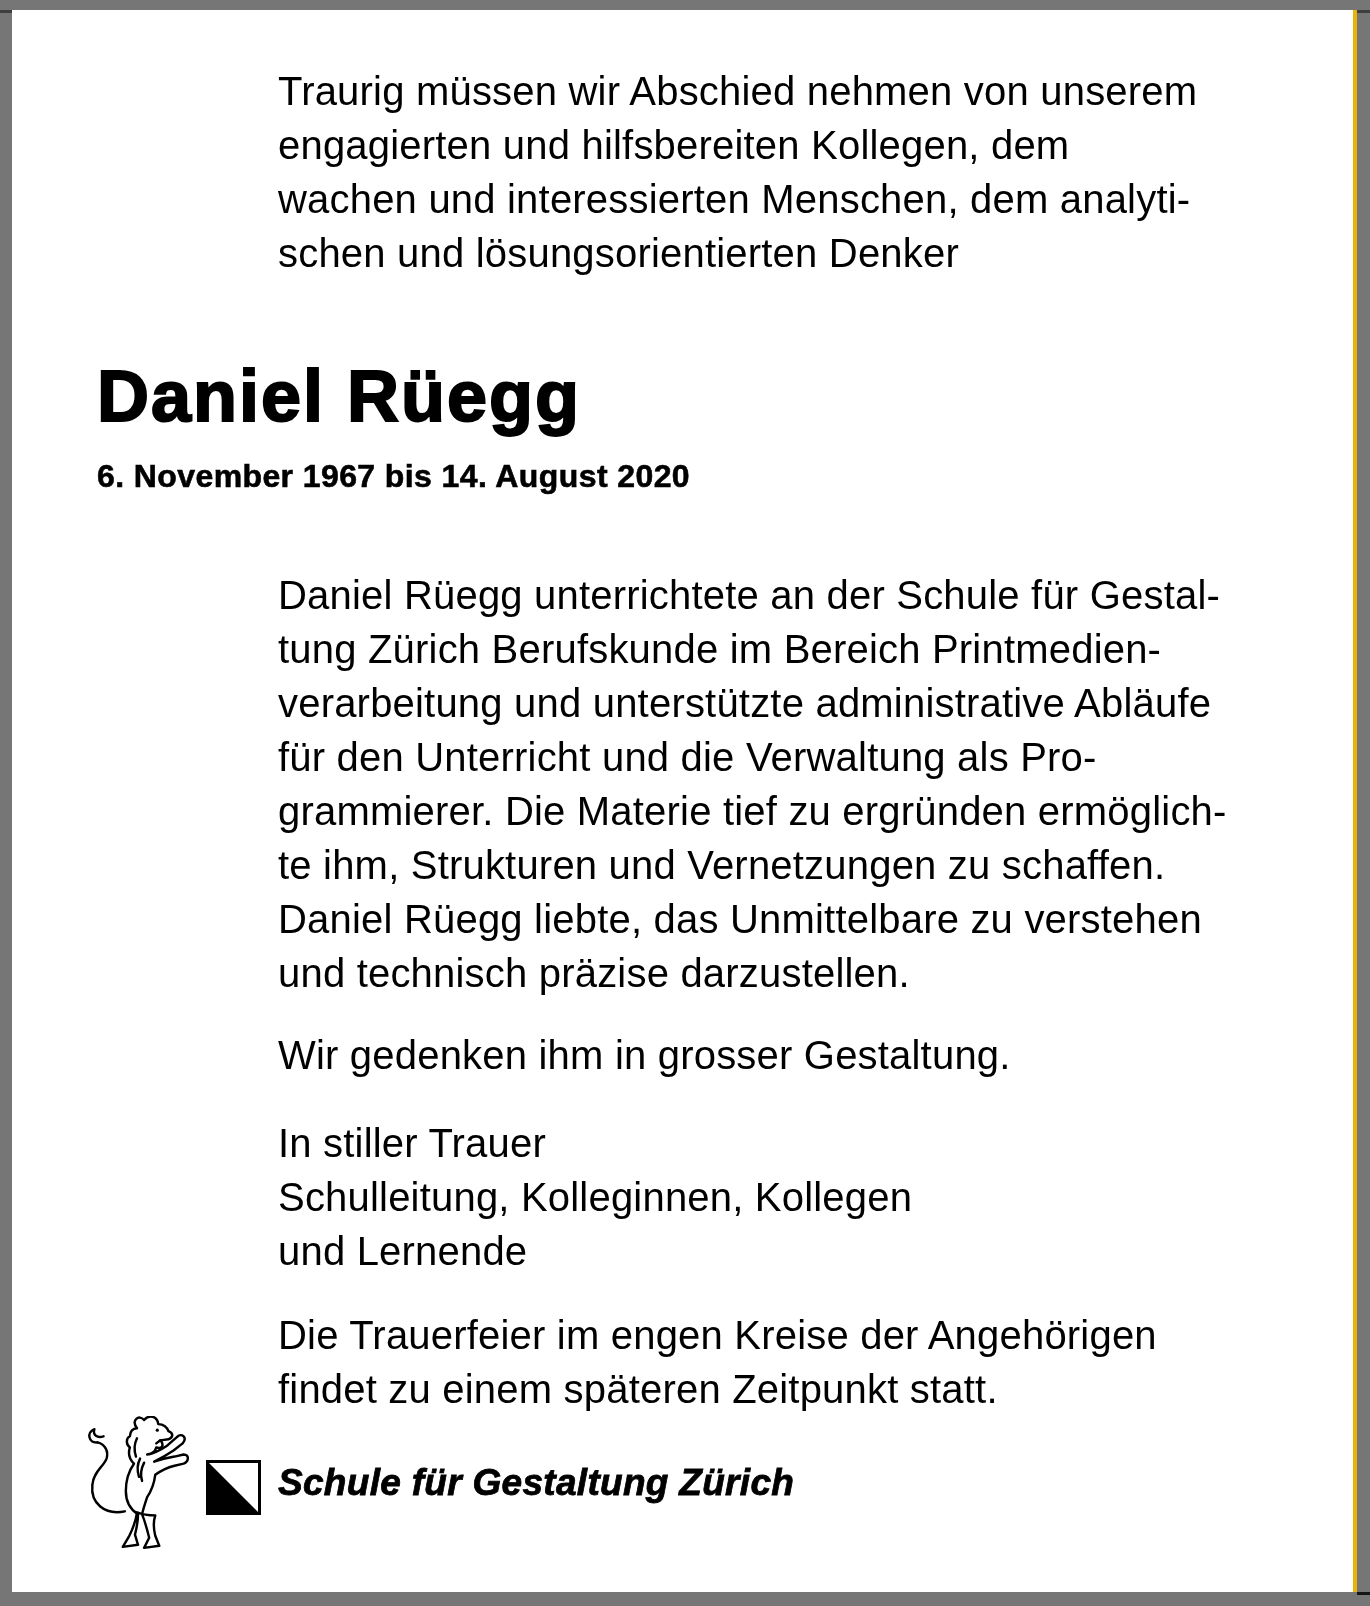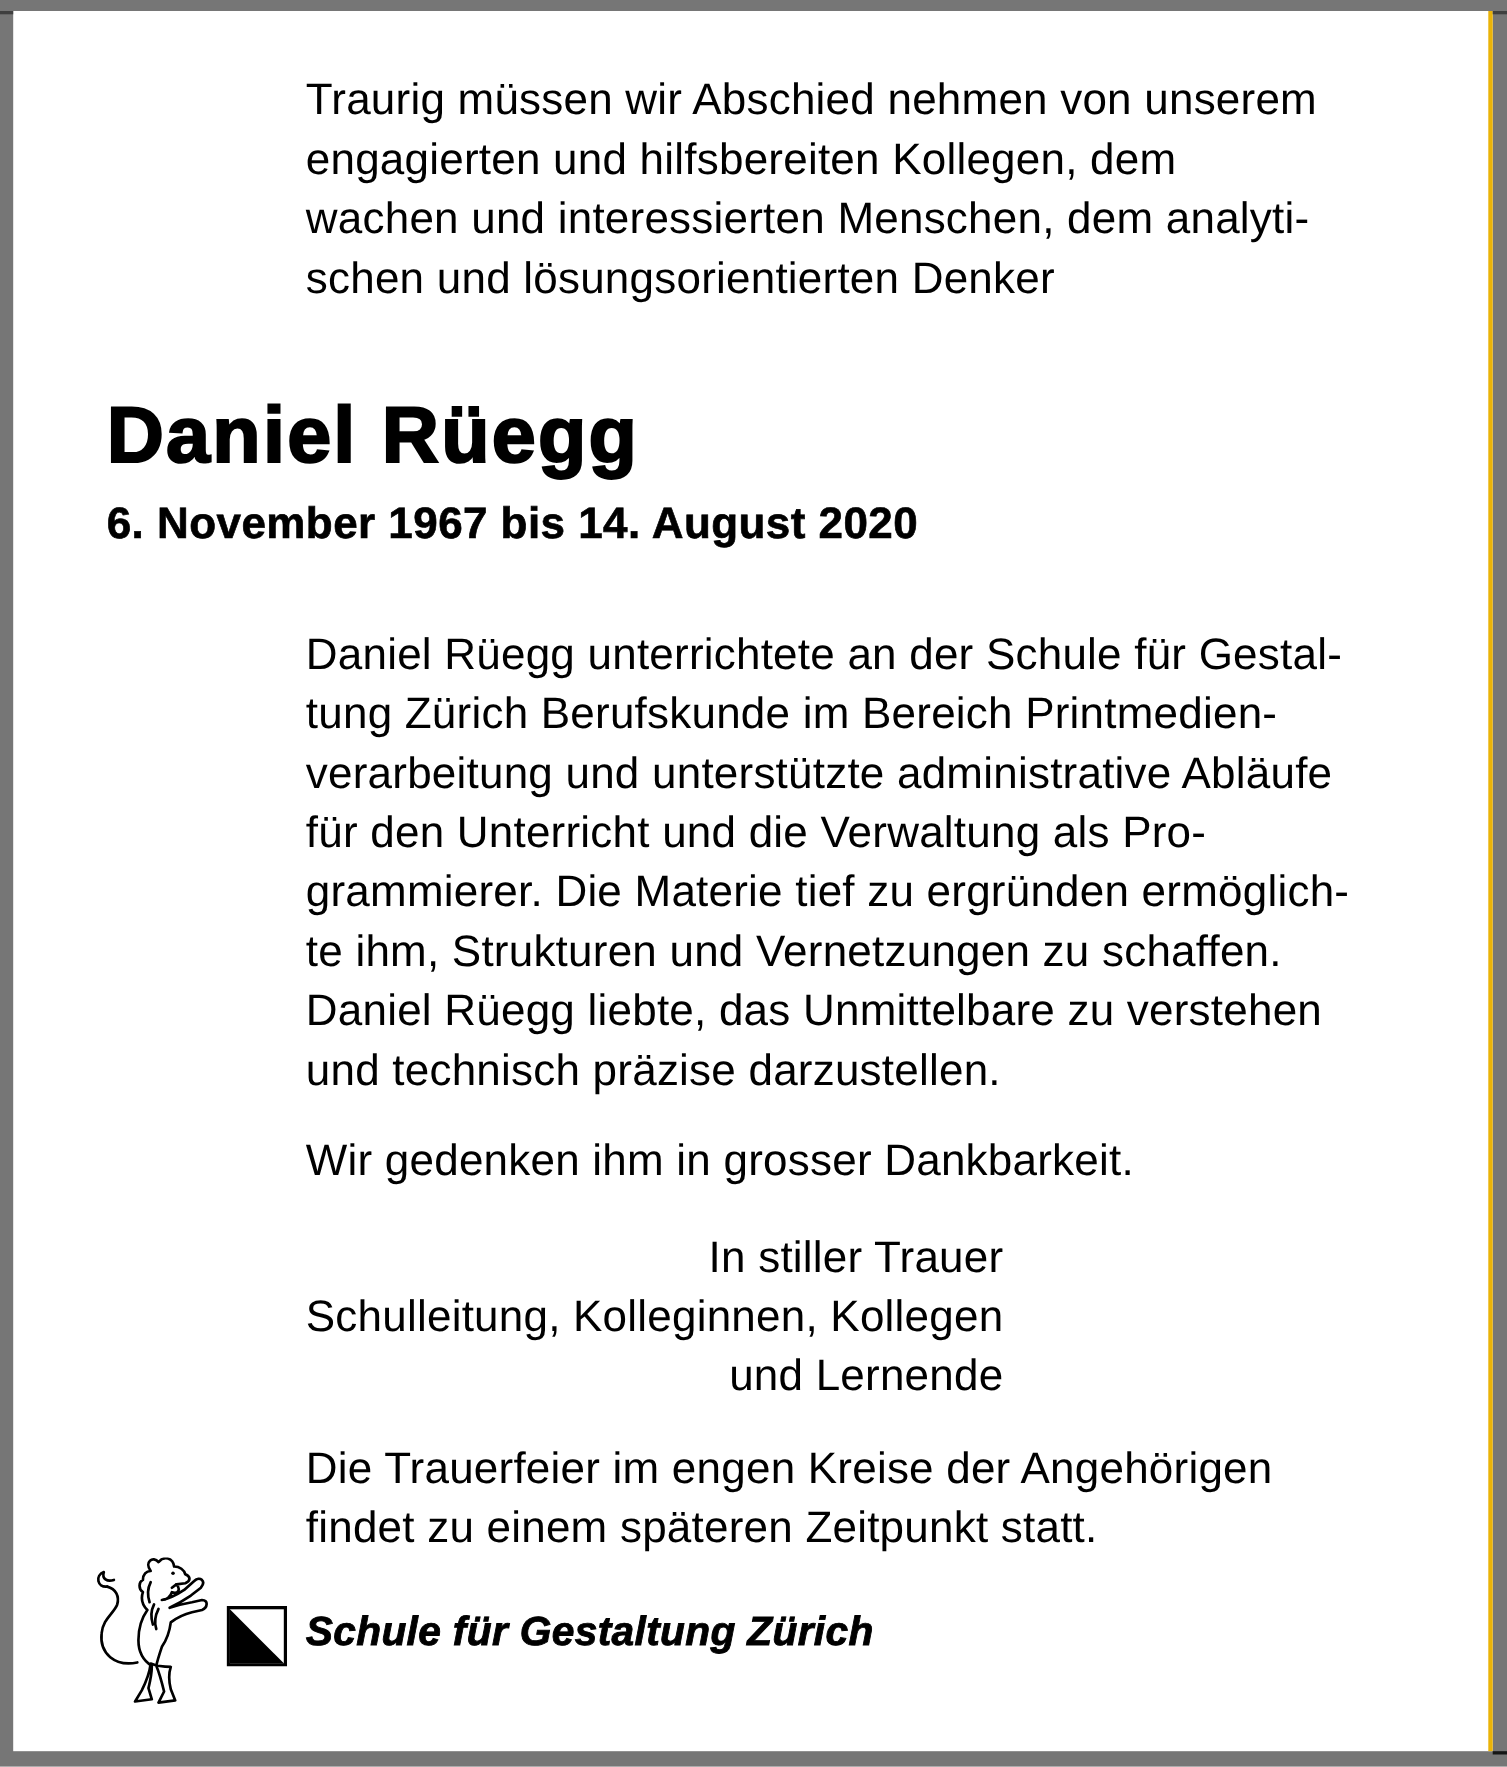--- a/index.html
+++ b/index.html
@@ -43,7 +43,7 @@
   }
   .dates{
     position:absolute;margin:0;left:85px;top:443px;
-    font-size:40px;line-height:46px;font-weight:bold;
+    font-size:32px;line-height:46px;font-weight:bold;
     letter-spacing:0.4px;white-space:nowrap;
     -webkit-text-stroke:0.6px var(--ink);
   }

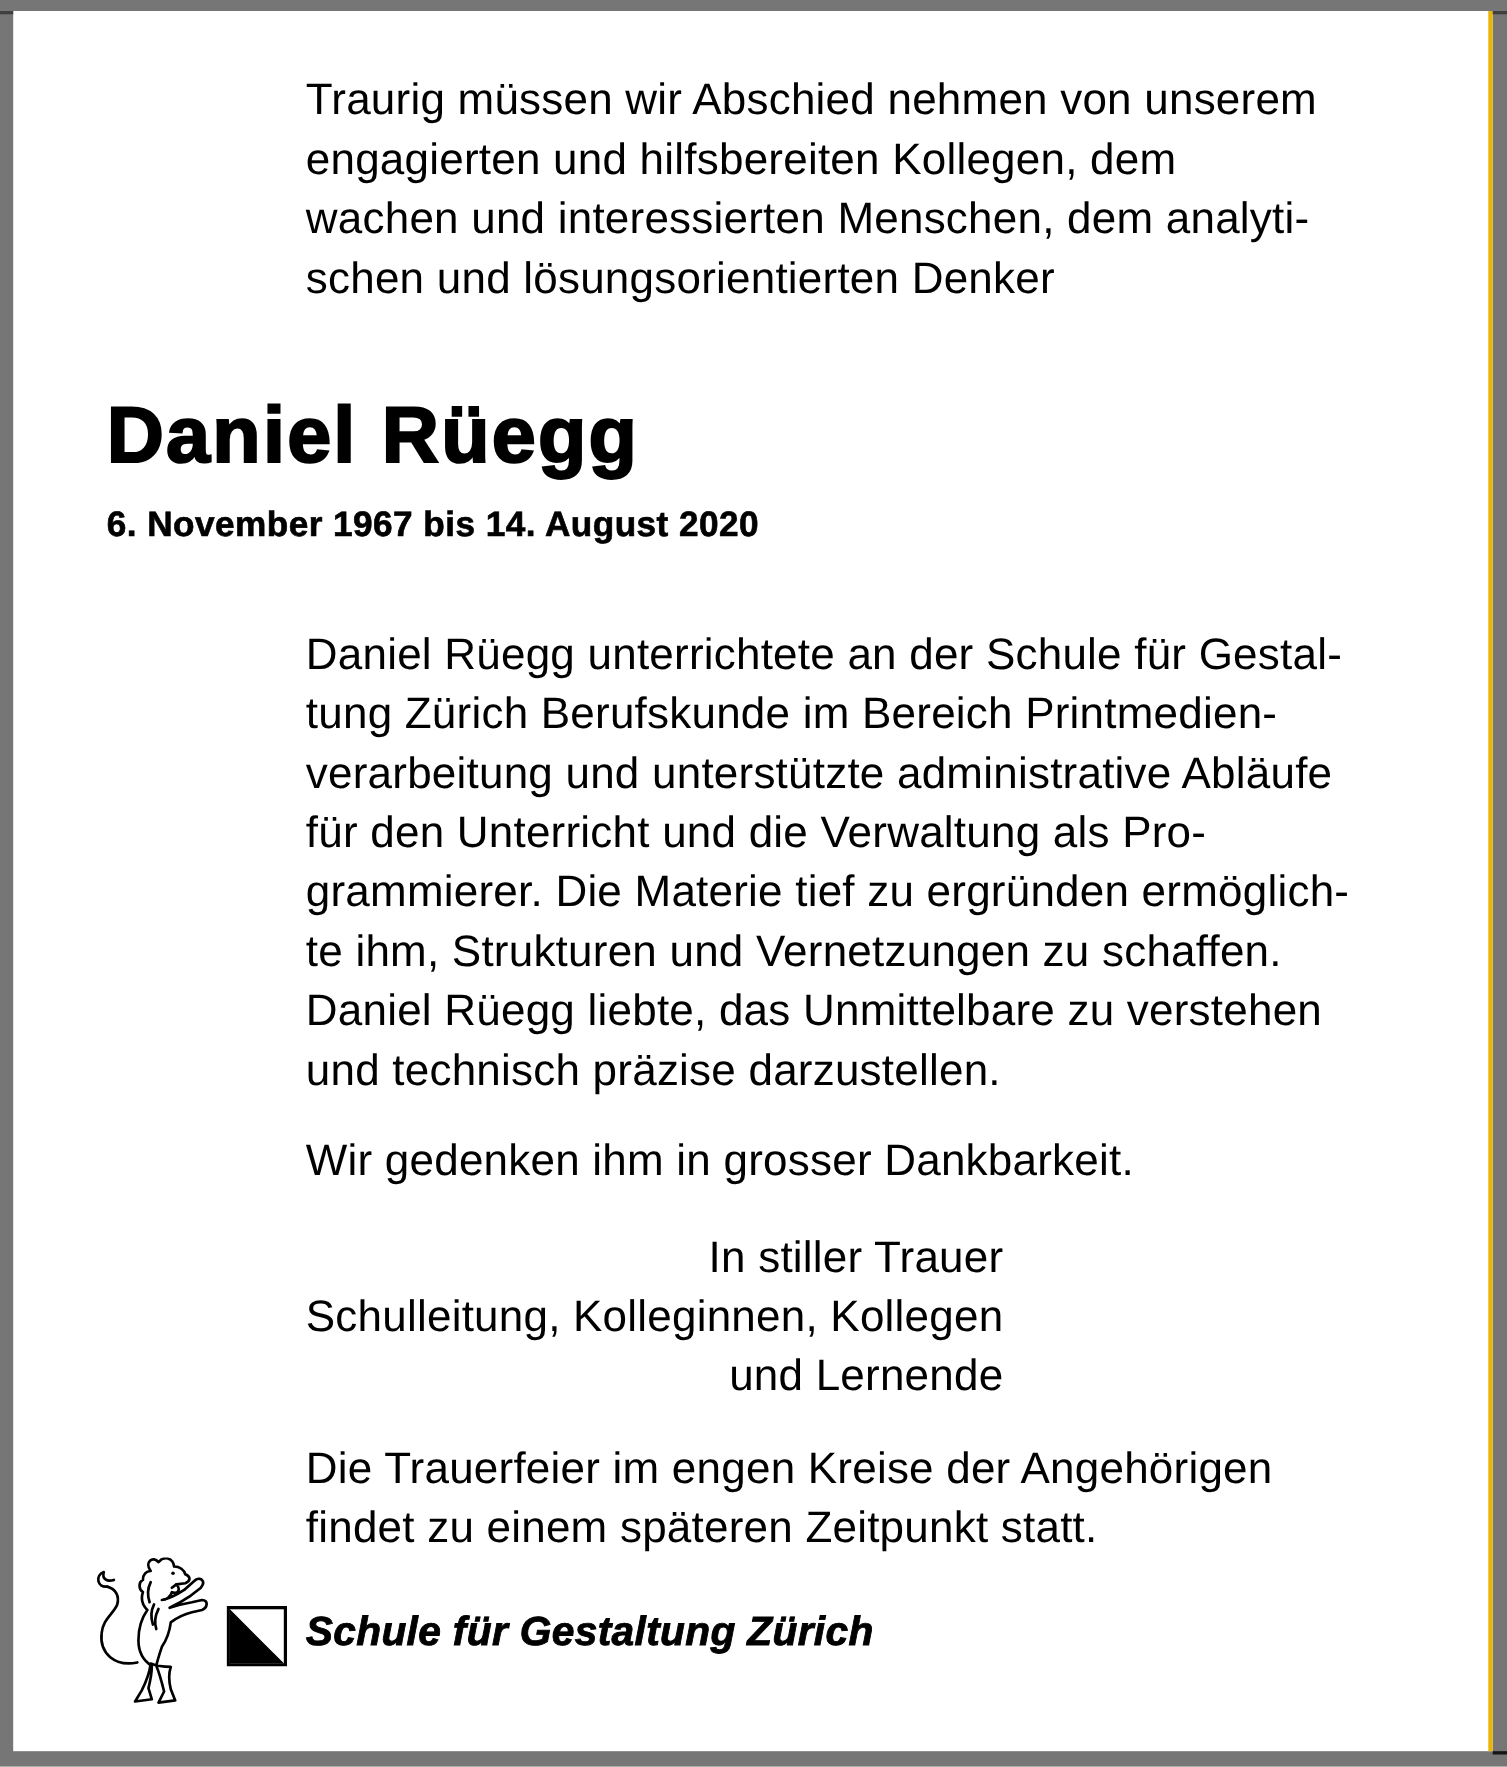--- a/index.html
+++ b/index.html
@@ -79,7 +79,7 @@
 Daniel Rüegg liebte, das Unmittelbare zu verstehen
 und technisch präzise darzustellen.</p>
 
-  <p class="txt remember">Wir gedenken ihm in grosser Dankbarkeit.</p>
+  <p class="txt remember">Wir gedenken ihm in grosser Gestaltung.</p>
 
   <p class="txt mourners">In stiller Trauer
 Schulleitung, Kolleginnen, Kollegen

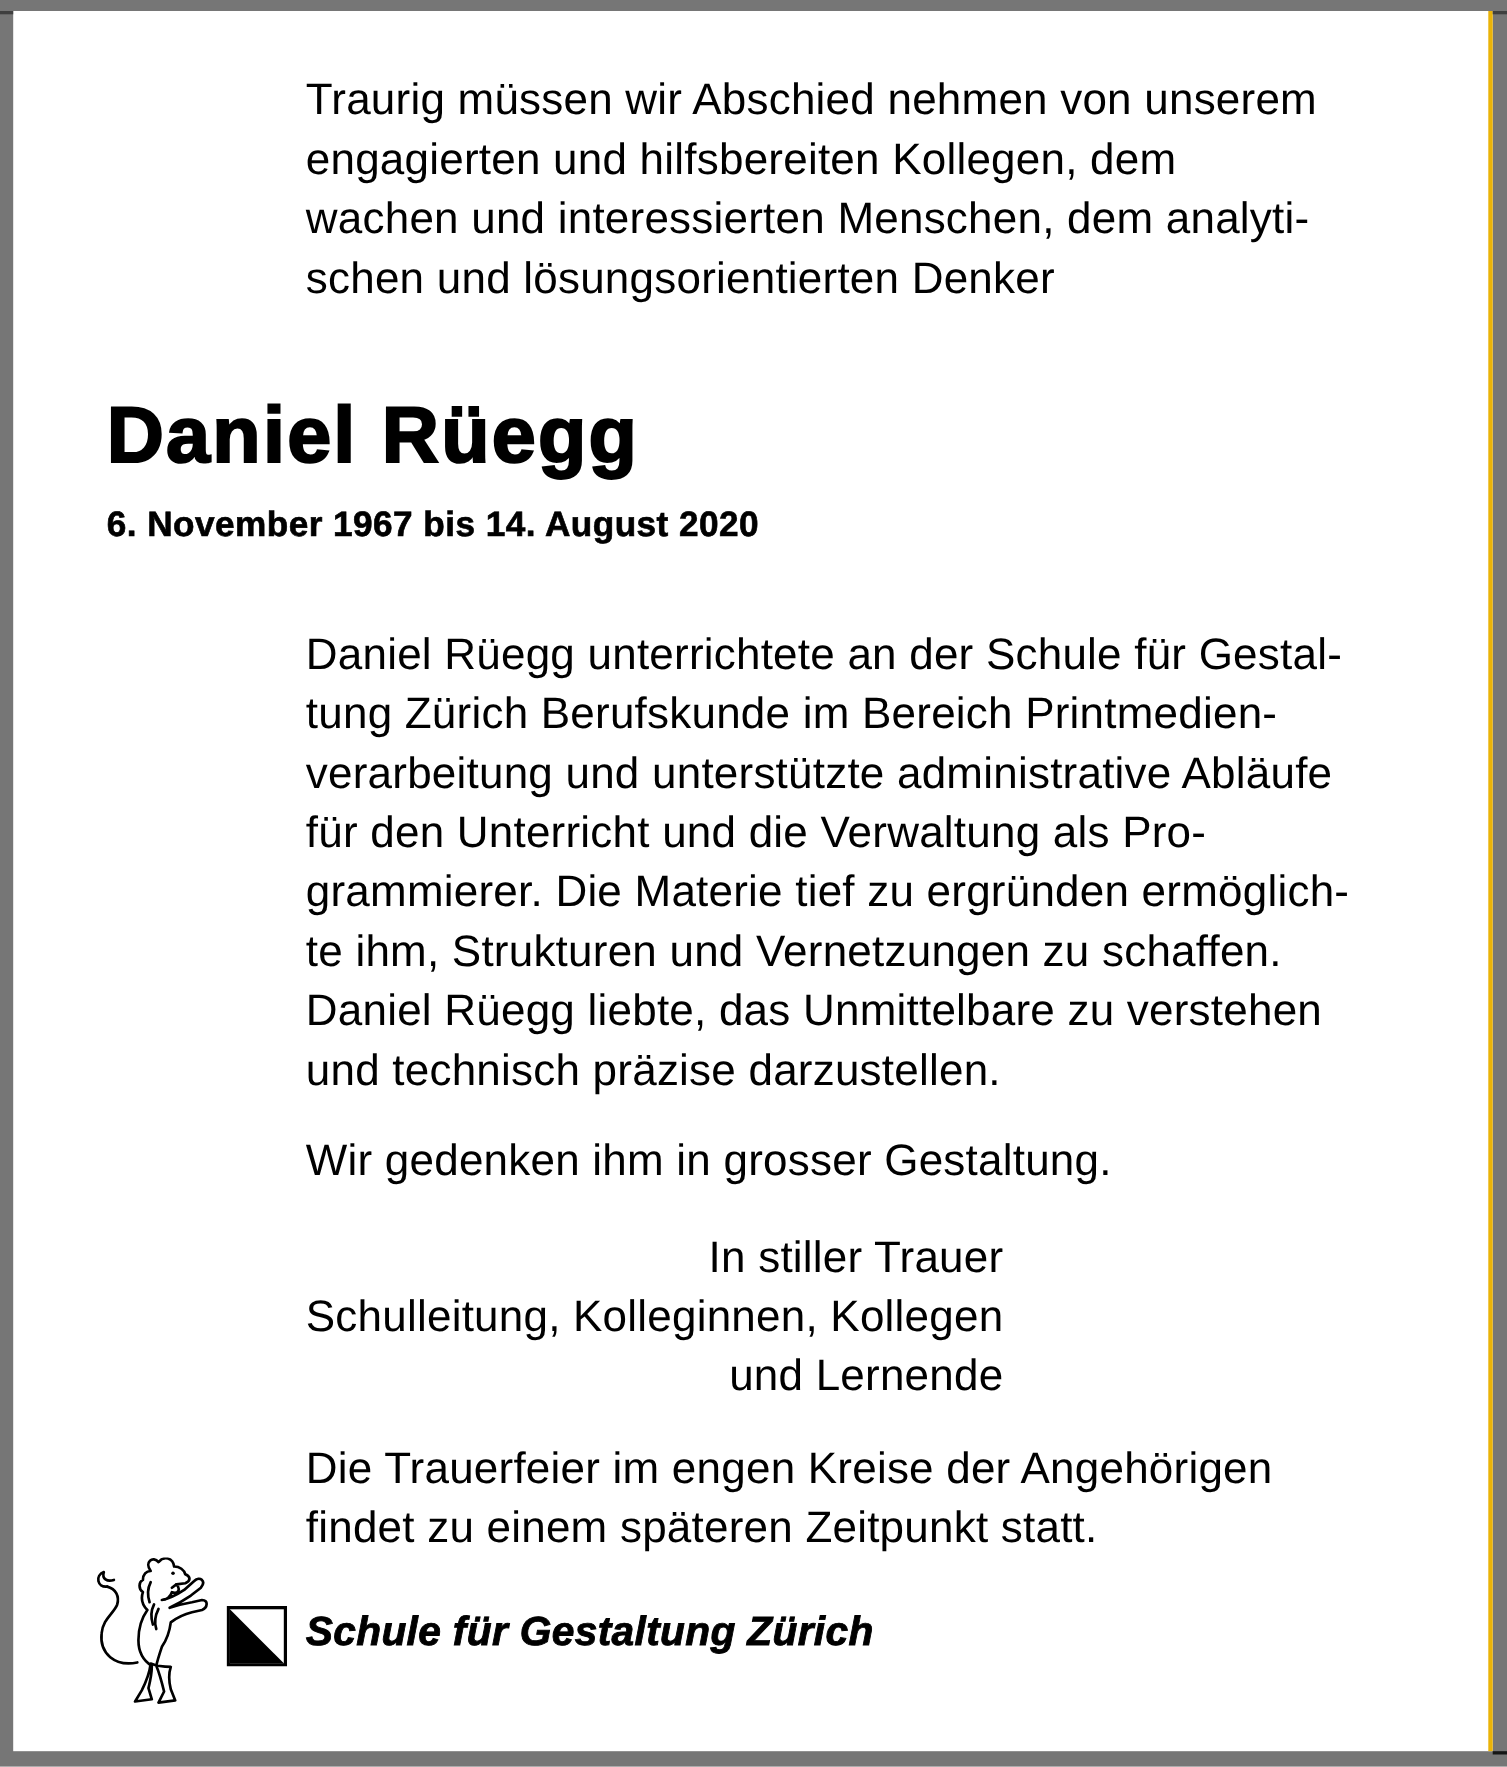--- a/index.html
+++ b/index.html
@@ -33,7 +33,7 @@
   .intro   {left:266px;top:54px;}
   .obit    {left:266px;top:558px;}
   .remember{left:266px;top:1018px;}
-  .mourners{left:266px;top:1106px;text-align:right;}
+  .mourners{left:266px;top:1106px;}
   .funeral {left:266px;top:1298px;}
   .name{
     position:absolute;margin:0;left:85px;top:338px;

